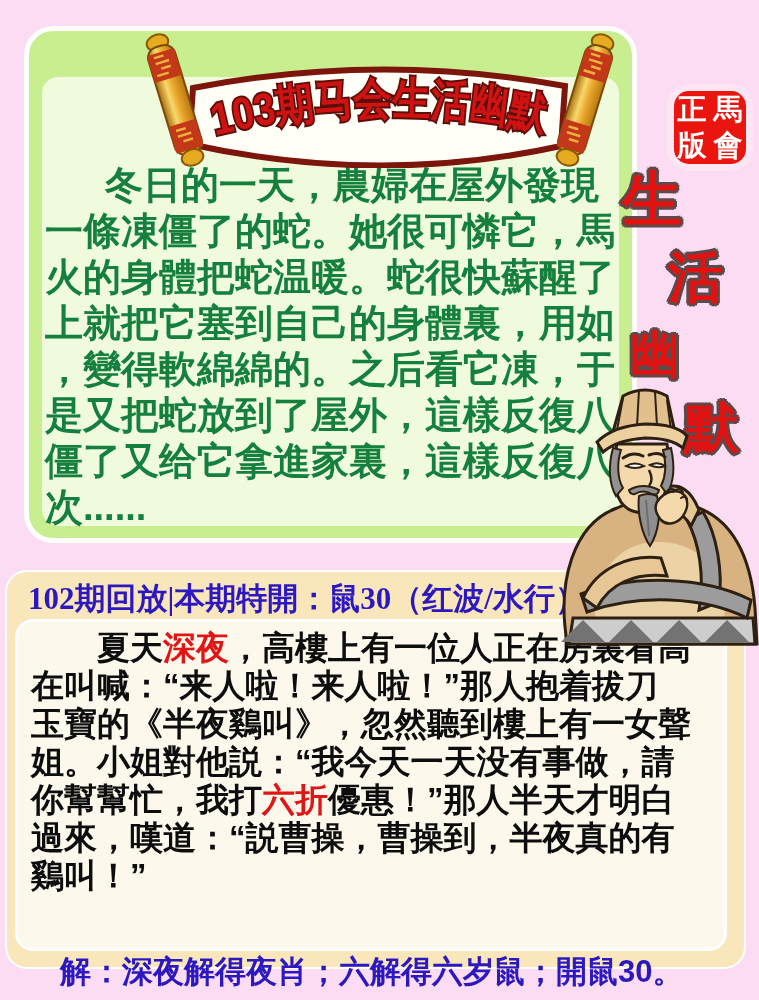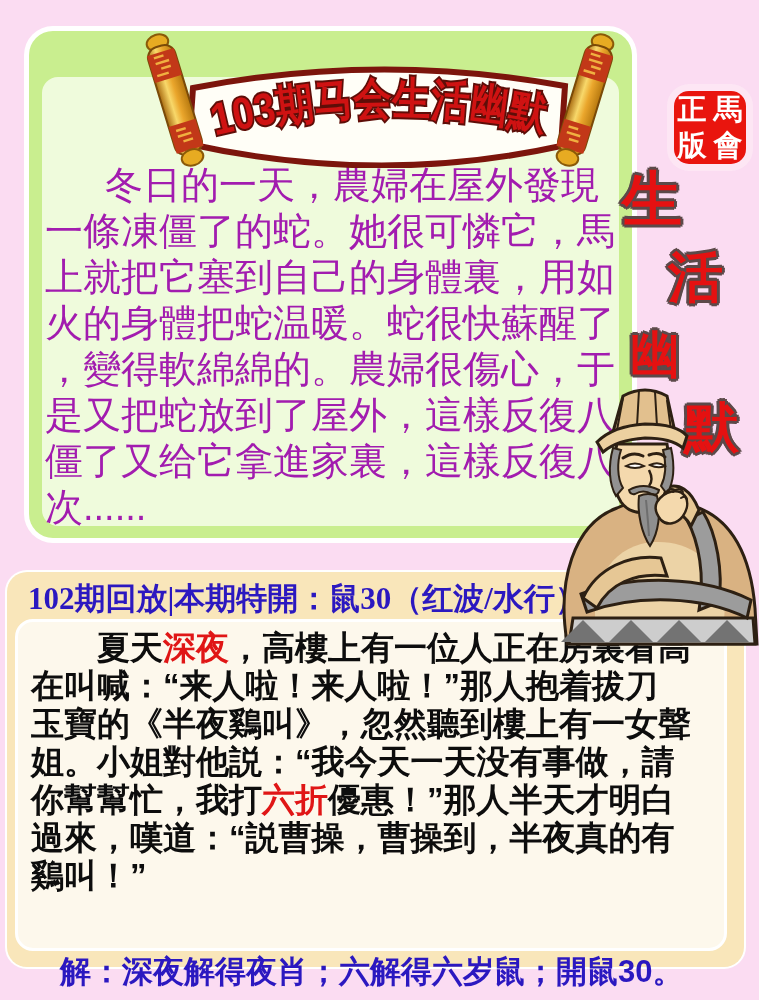--- a/index.html
+++ b/index.html
@@ -13,7 +13,7 @@
   .green-inner{position:absolute;left:13px;right:13px;top:46px;bottom:12px;
                background:#effbdc;border-radius:16px;}
   .story1{position:absolute;left:45px;top:162px;width:582px;z-index:2;
-          font-size:38px;font-weight:400;line-height:46px;color:#a21caf;}
+          font-size:38px;font-weight:700;line-height:46px;color:#15803d;}
   .s1line{white-space:nowrap;}
   .s1line.indent{text-indent:60px;}
 

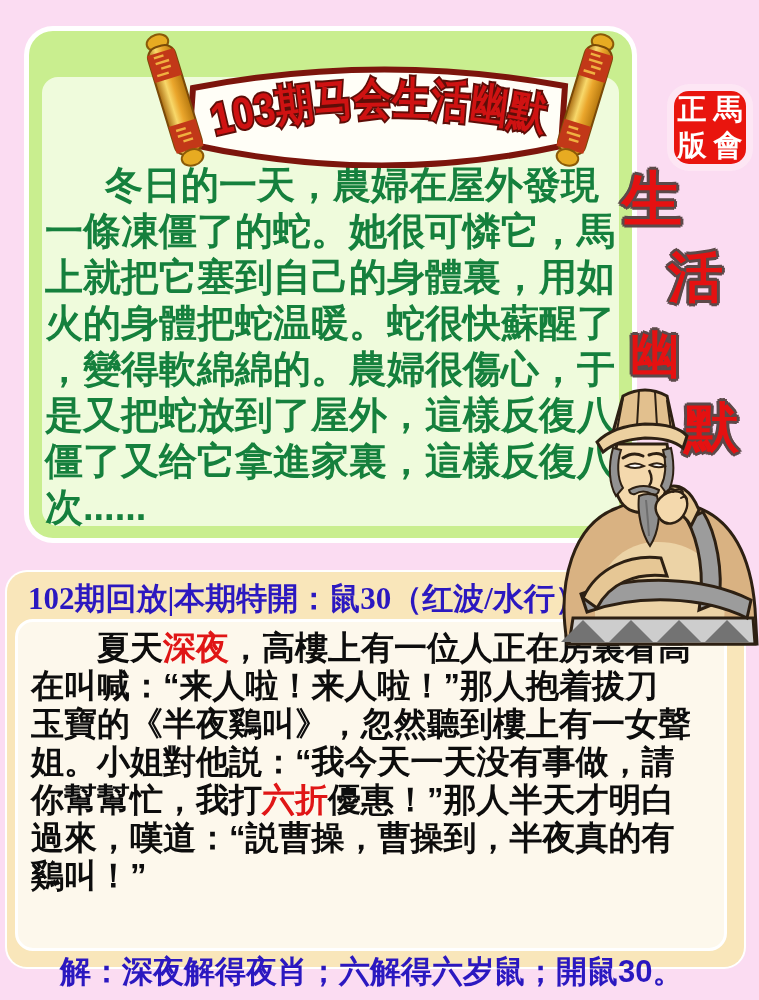--- a/index.html
+++ b/index.html
@@ -122,8 +122,8 @@
   <div class="story1">
       <div class="s1line indent">冬日的一天，農婦在屋外發現</div>
       <div class="s1line">一條凍僵了的蛇。她很可憐它，馬</div>
+      <div class="s1line">火的身體把蛇温暖。蛇很快蘇醒了</div>
       <div class="s1line">上就把它塞到自己的身體裏，用如</div>
-      <div class="s1line">火的身體把蛇温暖。蛇很快蘇醒了</div>
       <div class="s1line">，變得軟綿綿的。農婦很傷心，于</div>
       <div class="s1line">是又把蛇放到了屋外，這樣反復八</div>
       <div class="s1line">僵了又给它拿進家裏，這樣反復八</div>

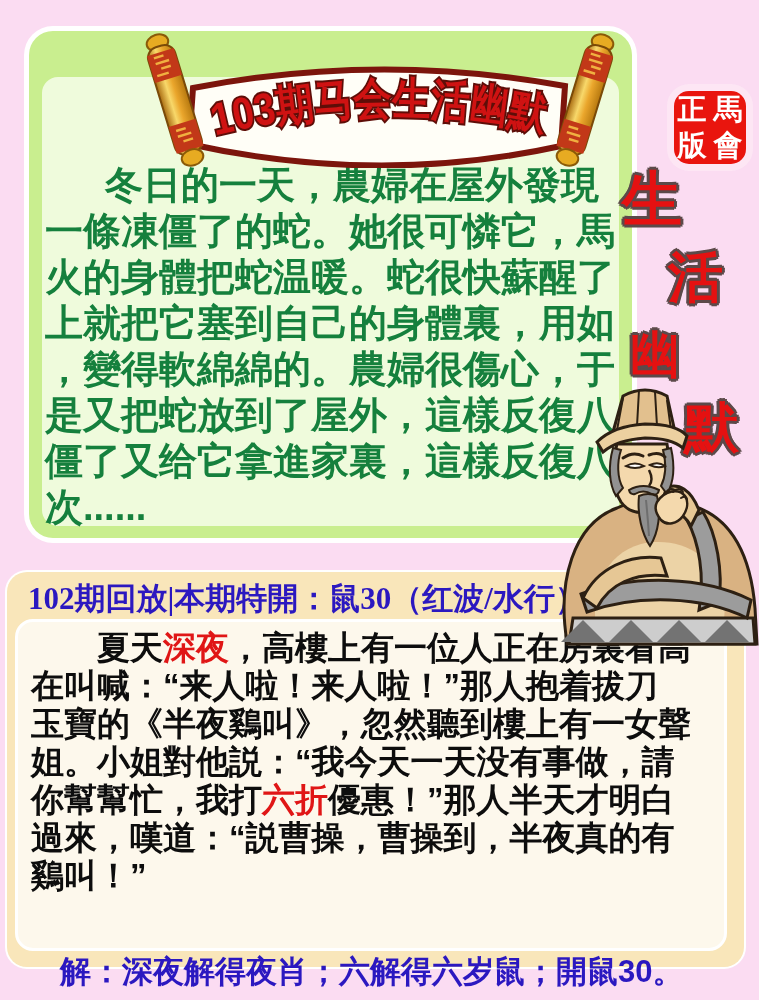--- a/index.html
+++ b/index.html
@@ -124,7 +124,7 @@
       <div class="s1line">一條凍僵了的蛇。她很可憐它，馬</div>
       <div class="s1line">火的身體把蛇温暖。蛇很快蘇醒了</div>
       <div class="s1line">上就把它塞到自己的身體裏，用如</div>
-      <div class="s1line">，變得軟綿綿的。農婦很傷心，于</div>
+      <div class="s1line">，變得軟綿綿的。之后看它凍，于</div>
       <div class="s1line">是又把蛇放到了屋外，這樣反復八</div>
       <div class="s1line">僵了又给它拿進家裏，這樣反復八</div>
       <div class="s1line">次......</div>

